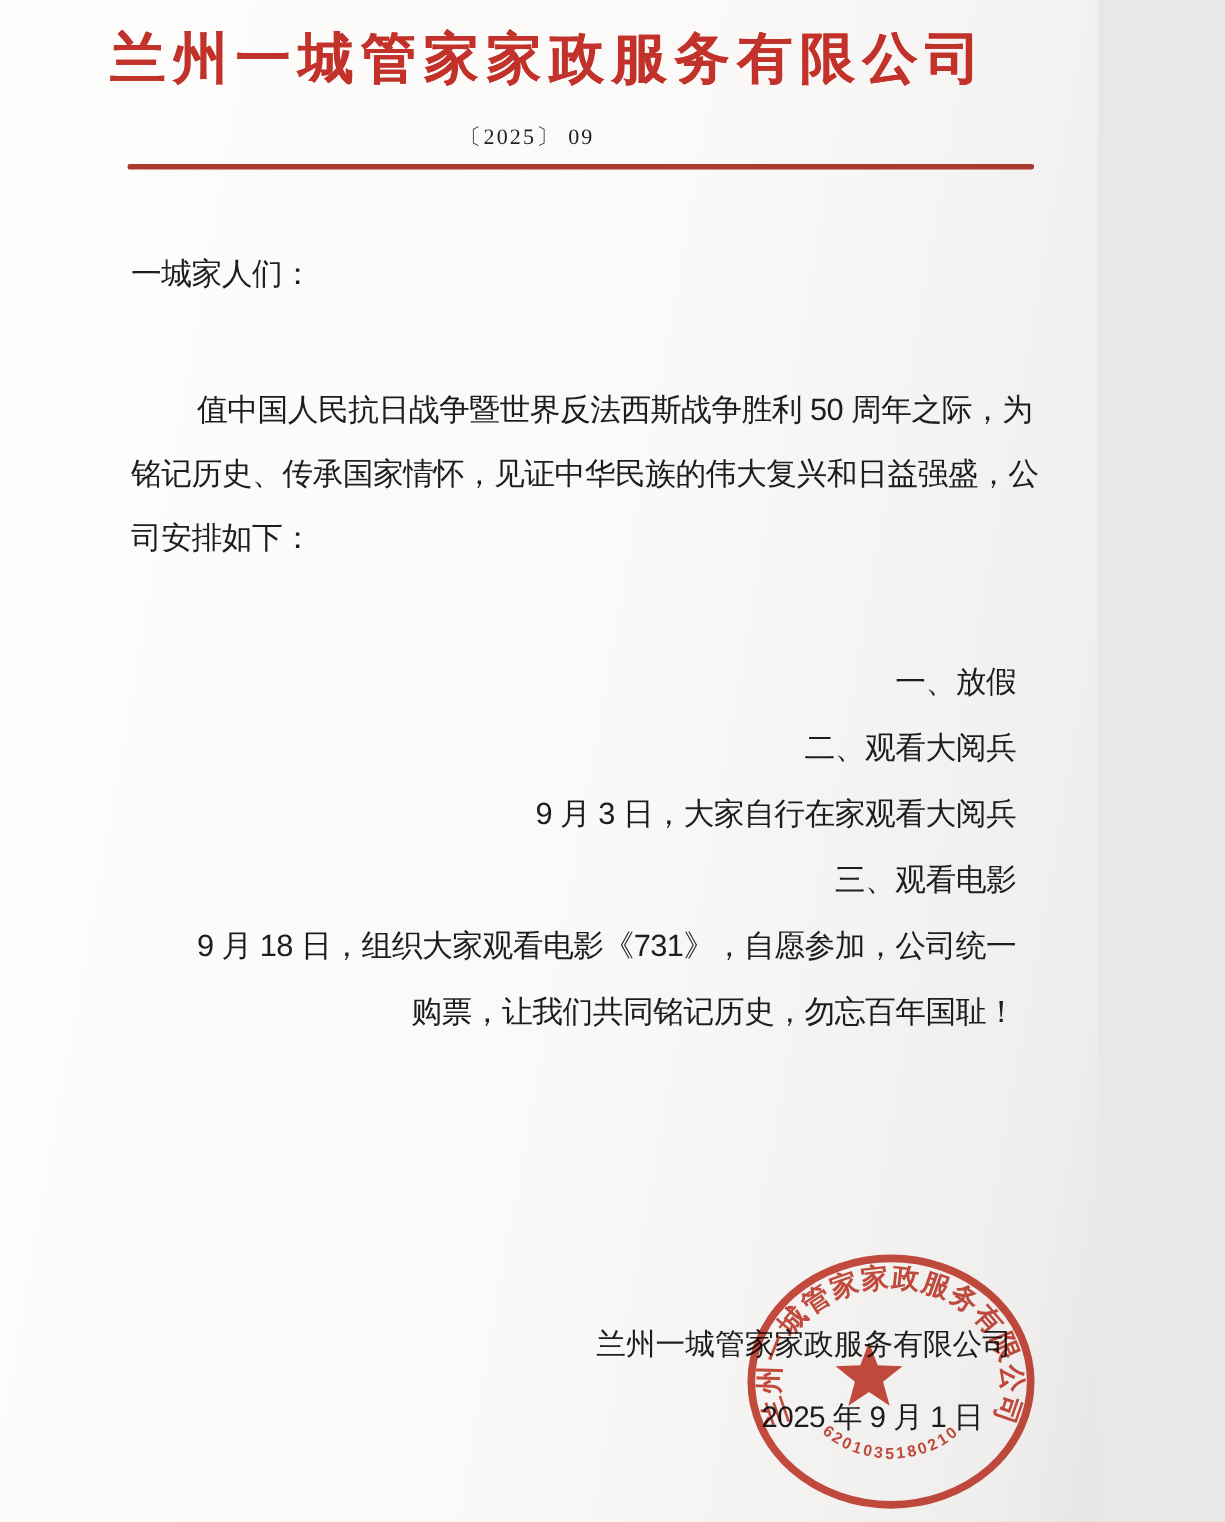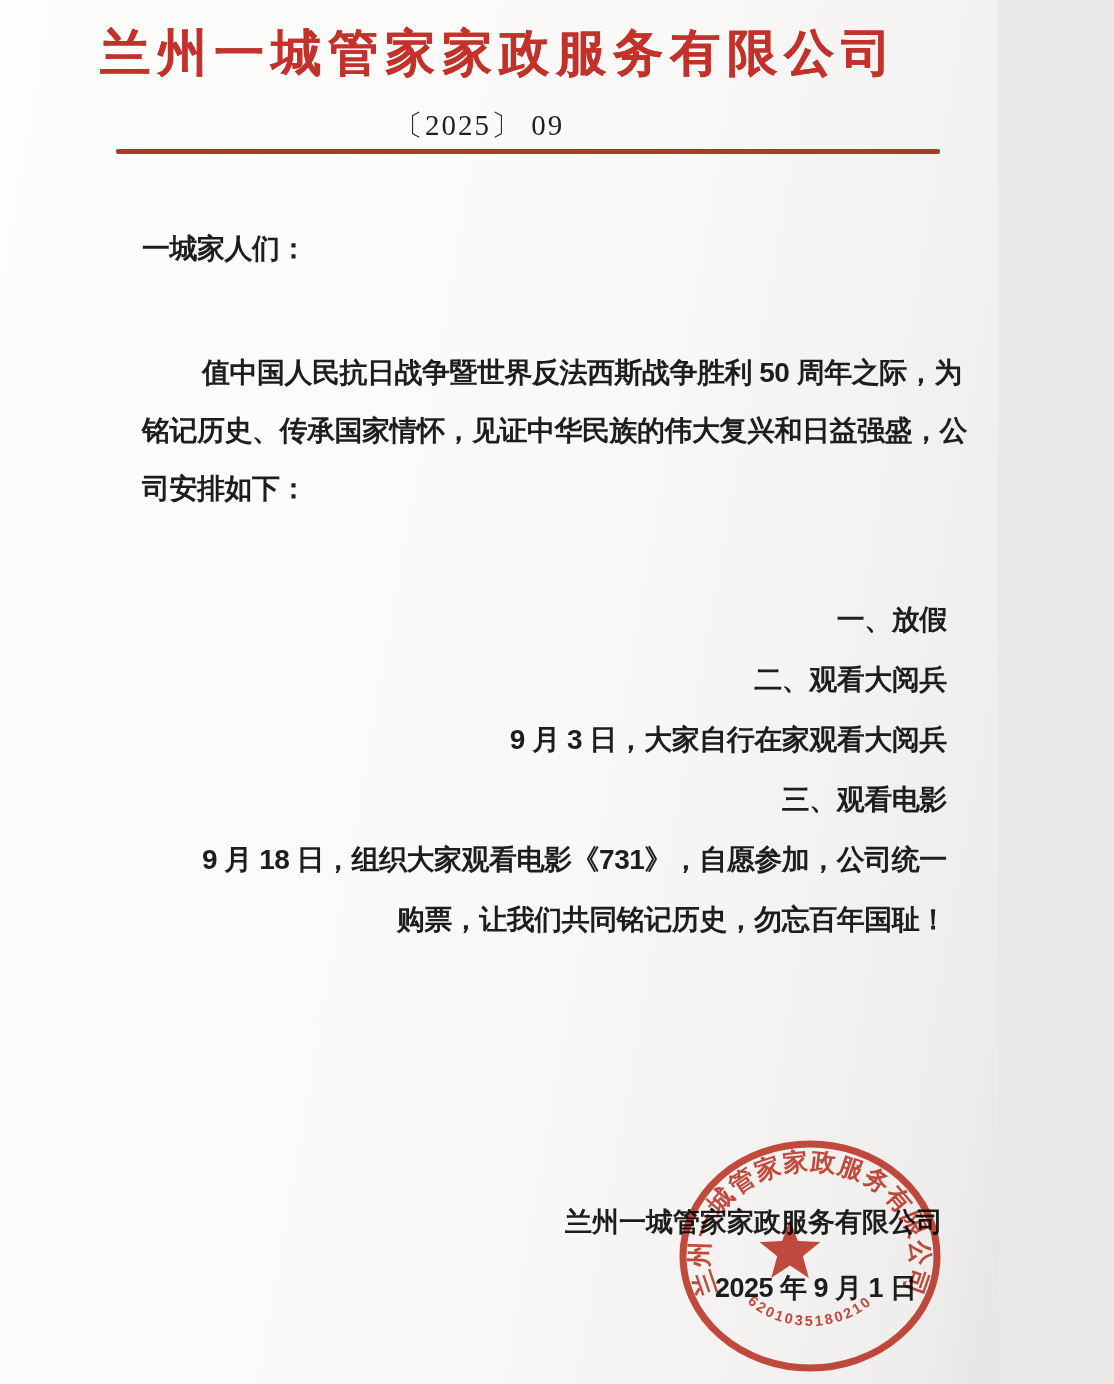--- a/index.html
+++ b/index.html
@@ -23,7 +23,7 @@
     position:absolute;top:110px;left:50%;transform:translateX(calc(-50% - 20px));
     white-space:nowrap;
     font-family:"Liberation Serif", serif;
-    font-size:29px;line-height:30px;letter-spacing:2px;color:#1f1f1f;
+    font-size:20px;line-height:30px;letter-spacing:2px;color:#1f1f1f;
   }
   .redline{
     position:absolute;left:116px;top:149px;width:824px;height:5px;

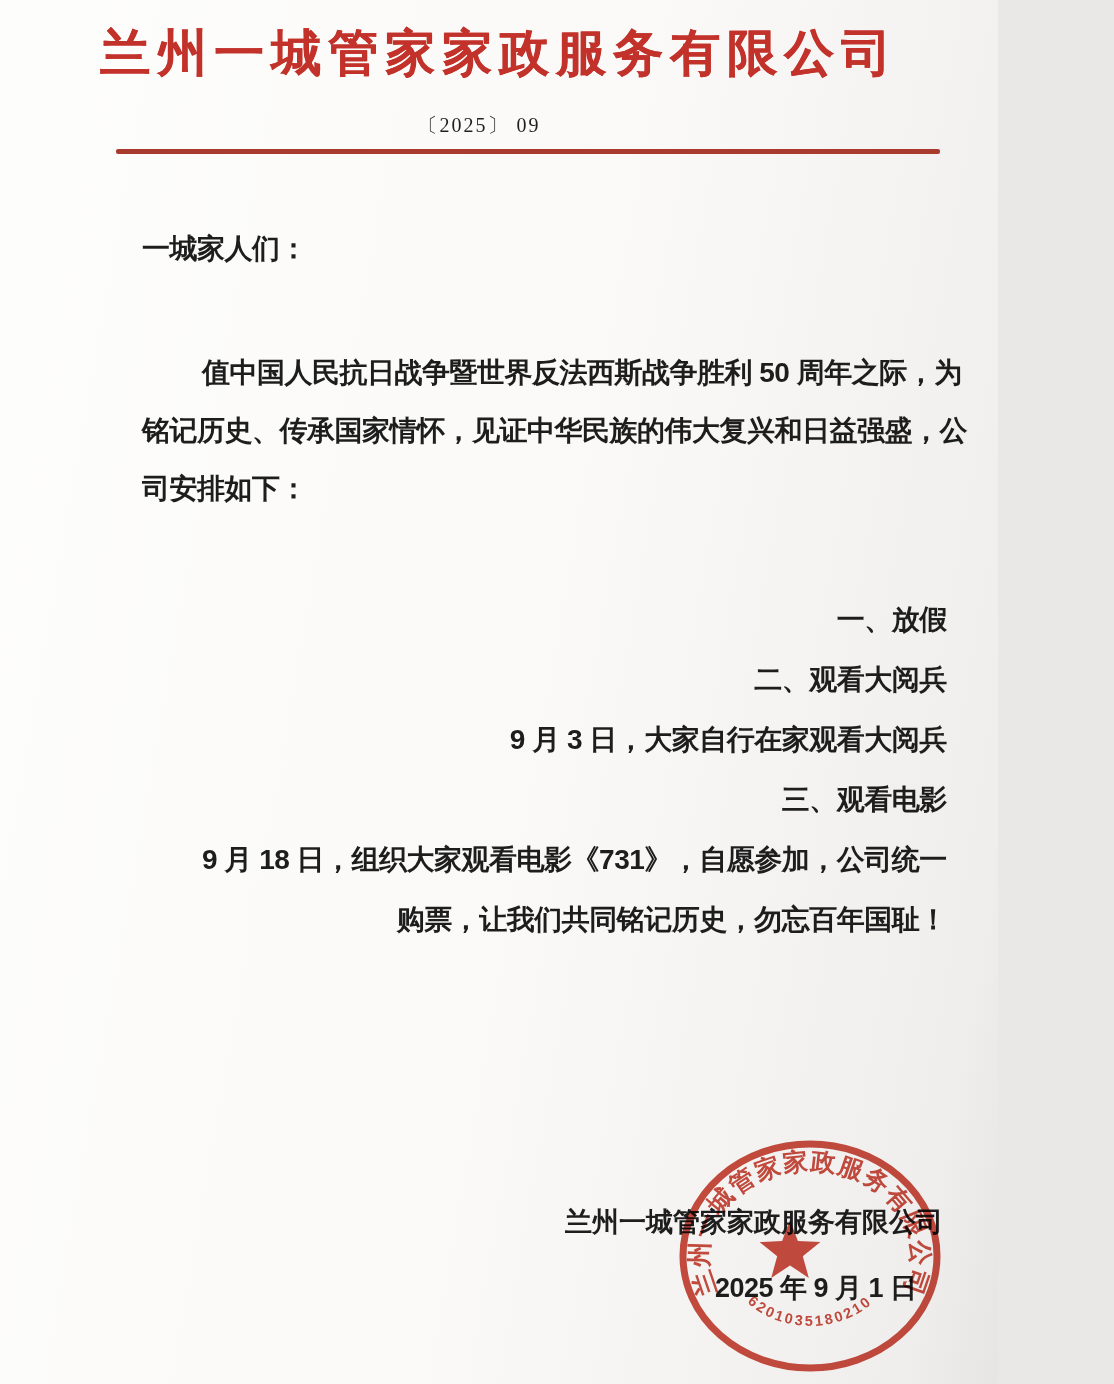--- a/index.html
+++ b/index.html
@@ -29,7 +29,7 @@
     position:absolute;left:116px;top:149px;width:824px;height:5px;
     background:#a93a2e;border-radius:2px;
   }
-  .bodytext{font-size:28px;letter-spacing:-0.5px;font-weight:700;color:#1d1d1d;white-space:nowrap;margin-left:23px;}
+  .bodytext{font-size:28px;letter-spacing:-0.5px;font-weight:400;color:#1d1d1d;white-space:nowrap;}
   .greeting{position:absolute;left:119px;top:233px;line-height:32px;}
   .intro{position:absolute;left:119px;top:344px;}
   .intro .line{height:58px;line-height:58px;}

